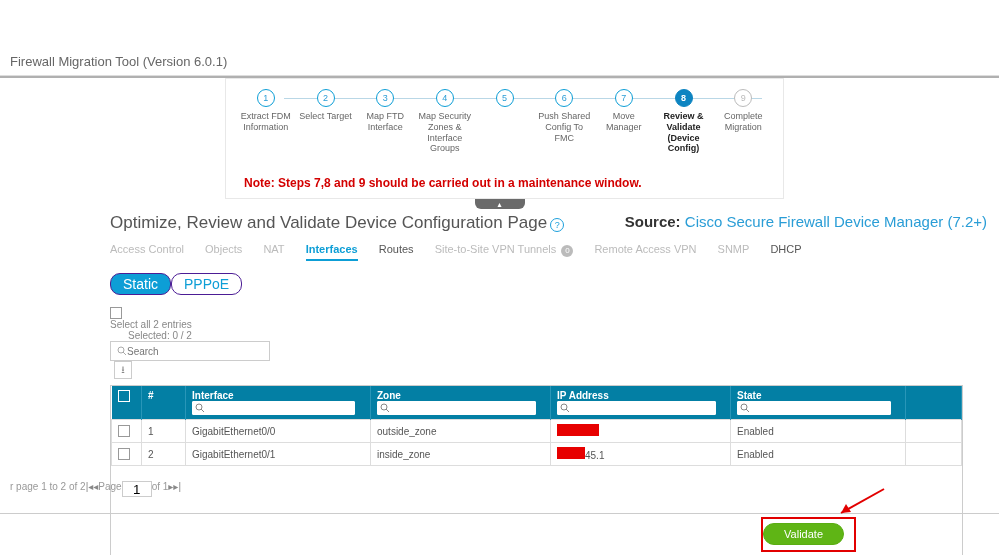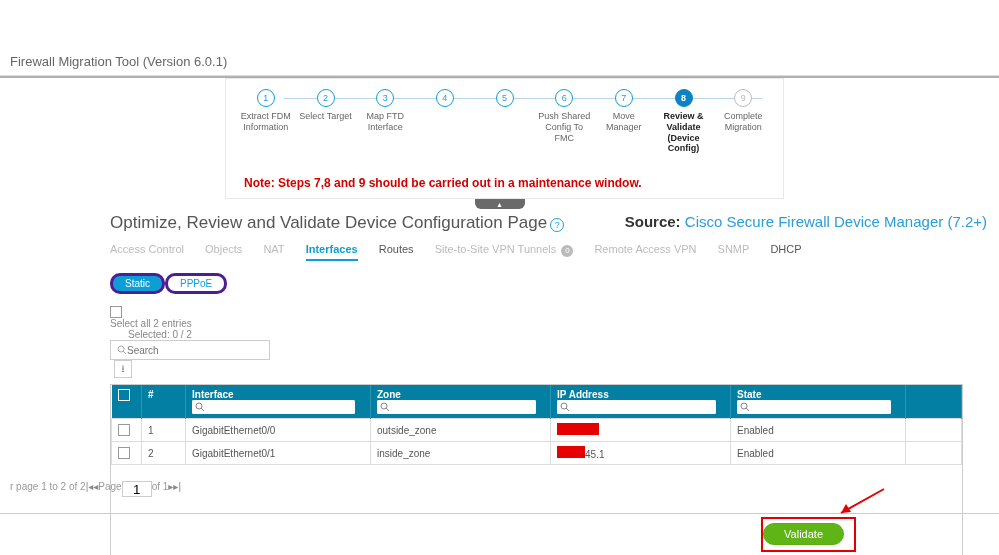--- a/index.html
+++ b/index.html
@@ -94,6 +94,7 @@
     <div class="step">
         <div class="connector"></div>
         <div class="step-circle">4</div>
+        <div class="step-label">Map Security Zones &amp; Interface Groups</div>
       </div>
     <div class="step">
         <div class="connector"></div>

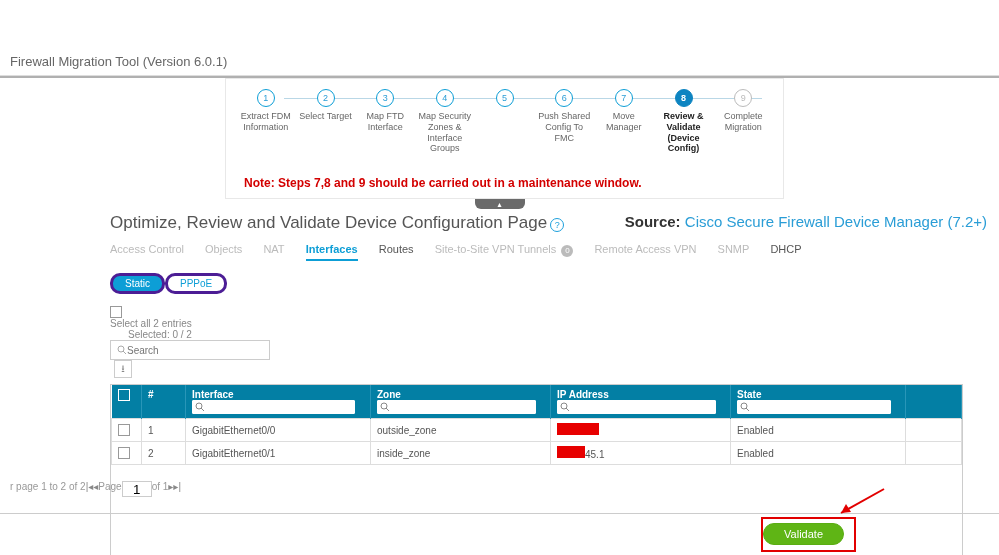--- a/index.html
+++ b/index.html
@@ -35,7 +35,7 @@
     .tab-badge { display:inline-block; background:#bbb; color:#fff; border-radius:50%; width:12px; height:12px; font-size:8px; text-align:center; line-height:12px; margin-left:2px; }
 
     .pills { padding: 12px 12px 6px 110px; }
-    .pill { display:inline-block; border:3px solid #4c1d95; border-radius:10px; font-size:10px; padding:2px 12px; cursor:pointer; }
+    .pill { display:inline-block; border:1px solid #4c1d95; border-radius:10px; font-size:14px; padding:2px 12px; cursor:pointer; }
     .pill.active { background:#0d9ed6; color:#fff; }
     .pill:not(.active){ color:#0d9ed6; }
 

